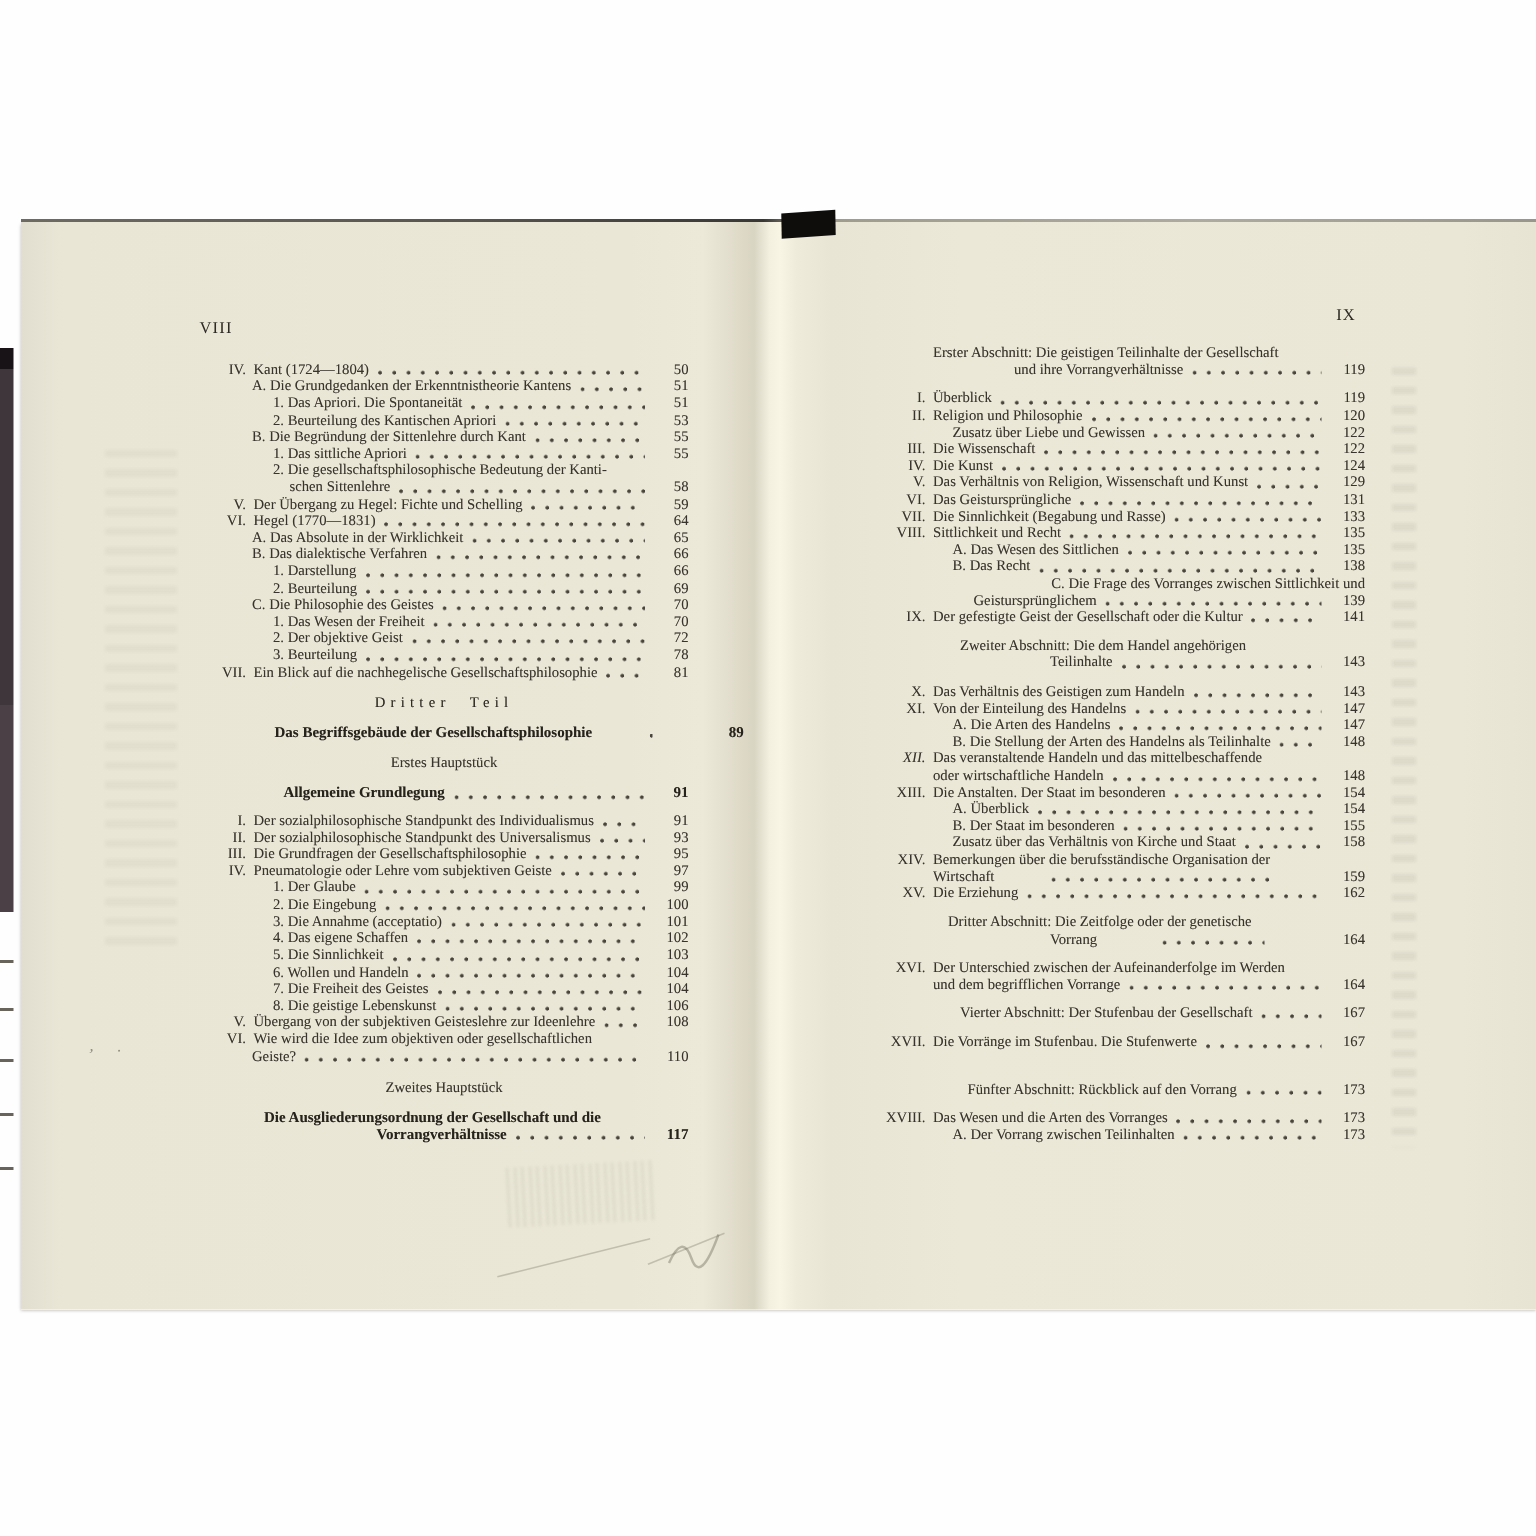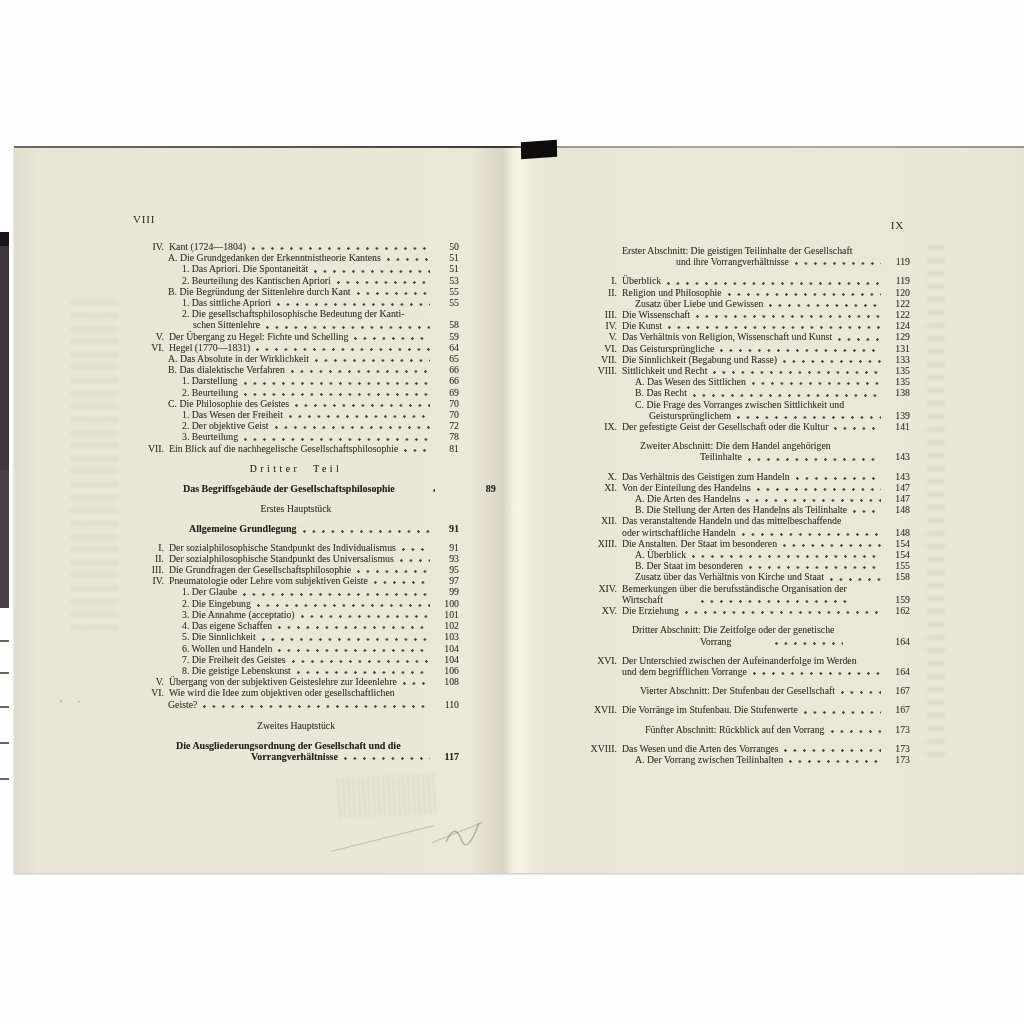--- a/index.html
+++ b/index.html
@@ -51,7 +51,7 @@
     font-size:11px;letter-spacing:.8px;color:#2e2a24;
   }
   .left-col{left:133px;top:213px;width:326px;}
-  .right-col{left:565px;top:219px;width:345px;}
+  .right-col{left:565px;top:204px;width:345px;}
   .right-col .hdr{text-align:right;padding-right:6px;}
   .left-col .toc-body{margin-top:16px;}
   .right-col .toc-body{margin-top:14px;}

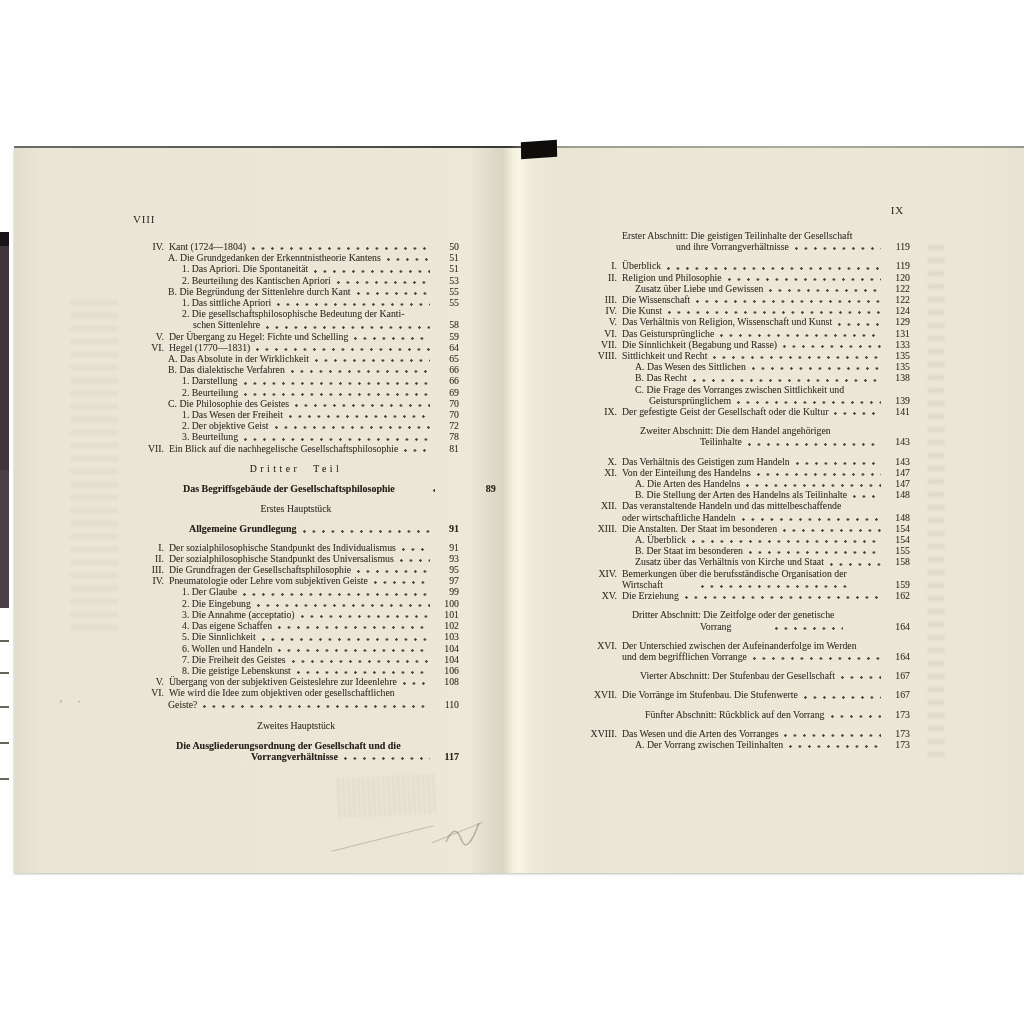--- a/index.html
+++ b/index.html
@@ -392,7 +392,7 @@
           <span class="dots"></span>
           <span class="pg">138</span>
         </div>
-        <div class="trow" style="padding-left: 70px;">
+        <div class="trow" style="padding-left: 70px; justify-content: flex-end;">
           <span class="txt">C. Die Frage des Vorranges zwischen Sittlichkeit und</span>
         </div>
         <div class="trow" style="padding-left: 84px;">

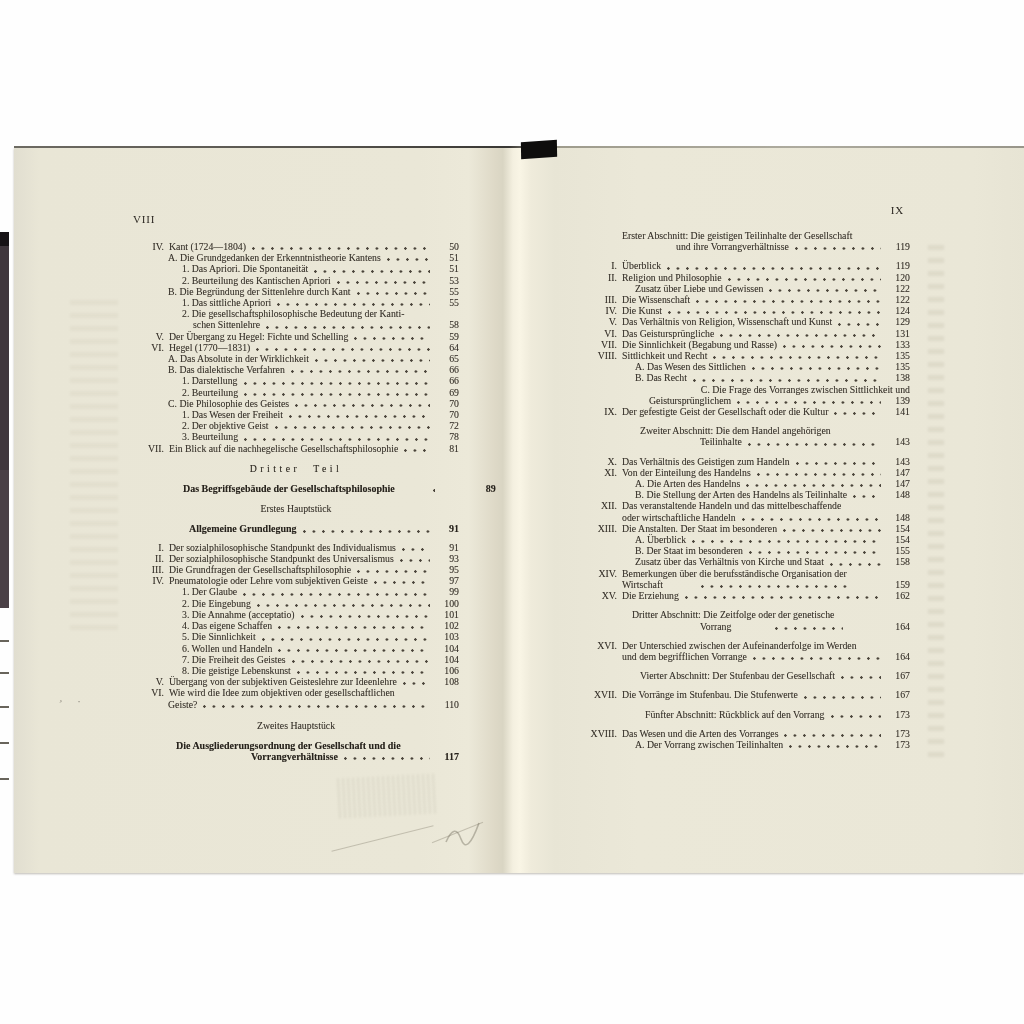--- a/index.html
+++ b/index.html
@@ -437,7 +437,7 @@
           <span class="pg">148</span>
         </div>
         <div class="trow">
-          <span class="num" style="width: 52px;">XII.</span>
+          <span class="num" style="width: 52px; font-style: italic;">XII.</span>
           <span class="txt">Das veranstaltende Handeln und das mittelbeschaffende</span>
         </div>
         <div class="trow" style="padding-left: 57px;">

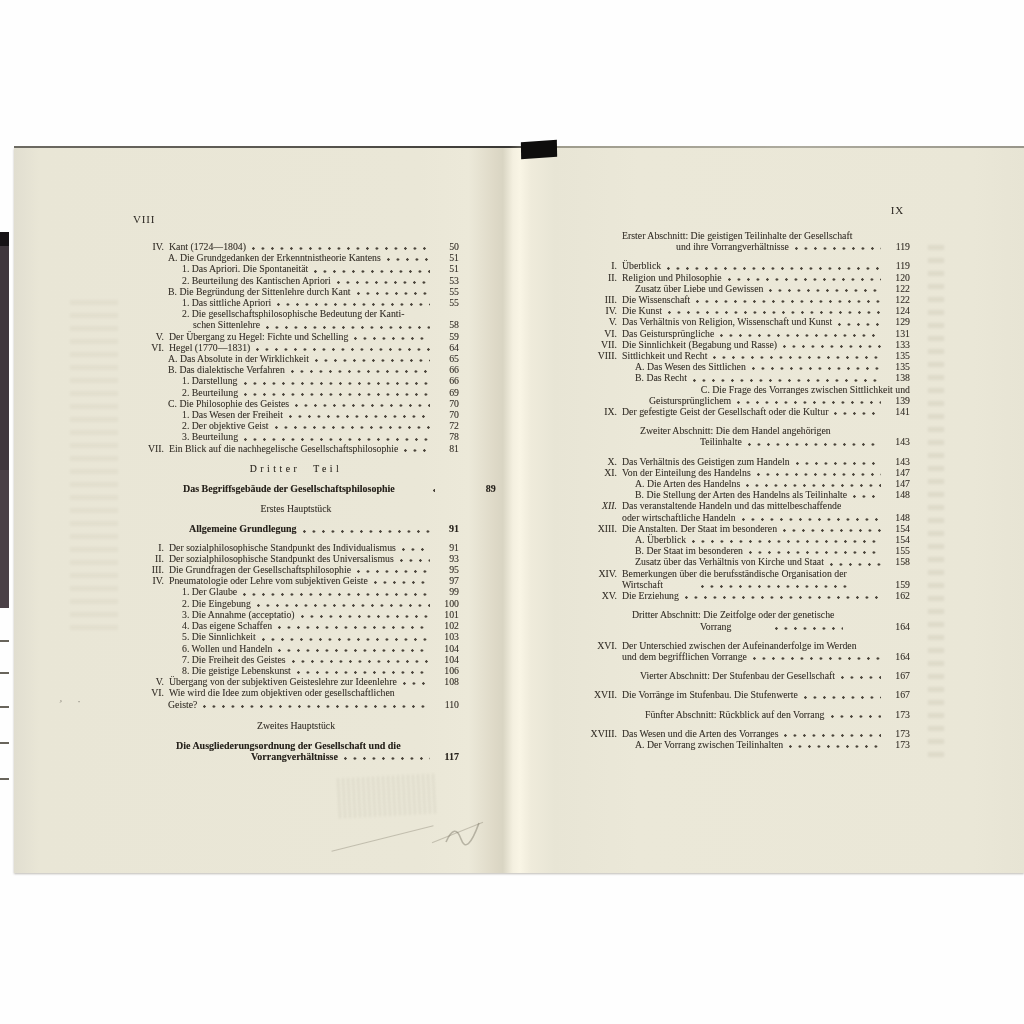--- a/index.html
+++ b/index.html
@@ -509,7 +509,7 @@
           <span class="dots"></span>
           <span class="pg">167</span>
         </div>
-        <div class="trow" style="margin-top: 8px; padding-left: 80px;">
+        <div class="trow" style="margin-top: 20px; padding-left: 80px;">
           <span class="txt">Fünfter Abschnitt: Rückblick auf den Vorrang</span>
           <span class="dots"></span>
           <span class="pg">173</span>

